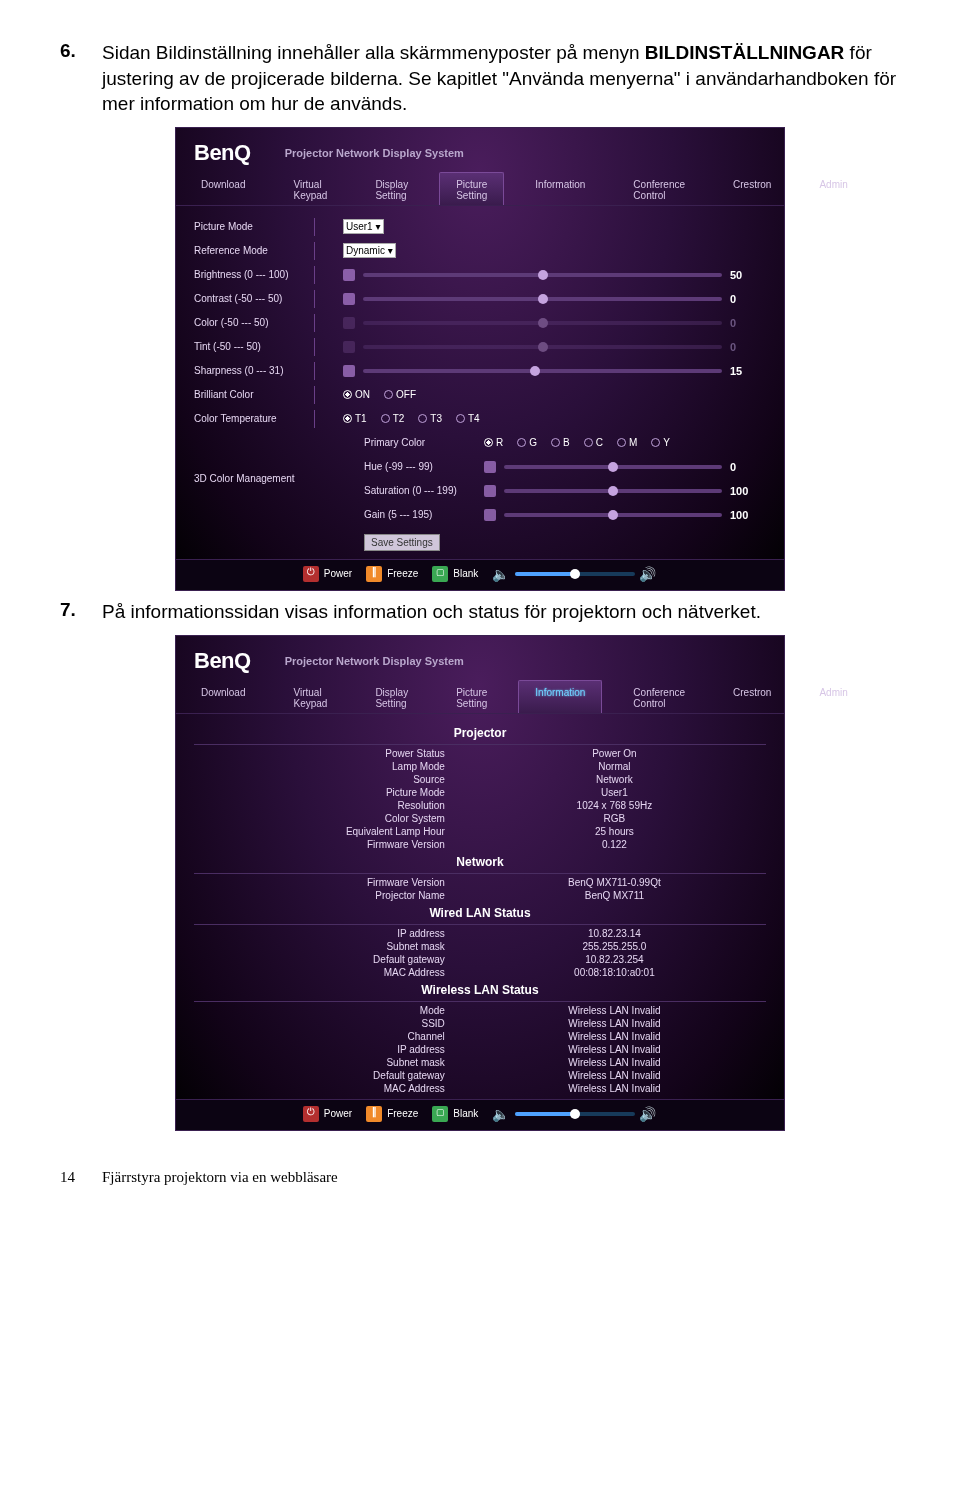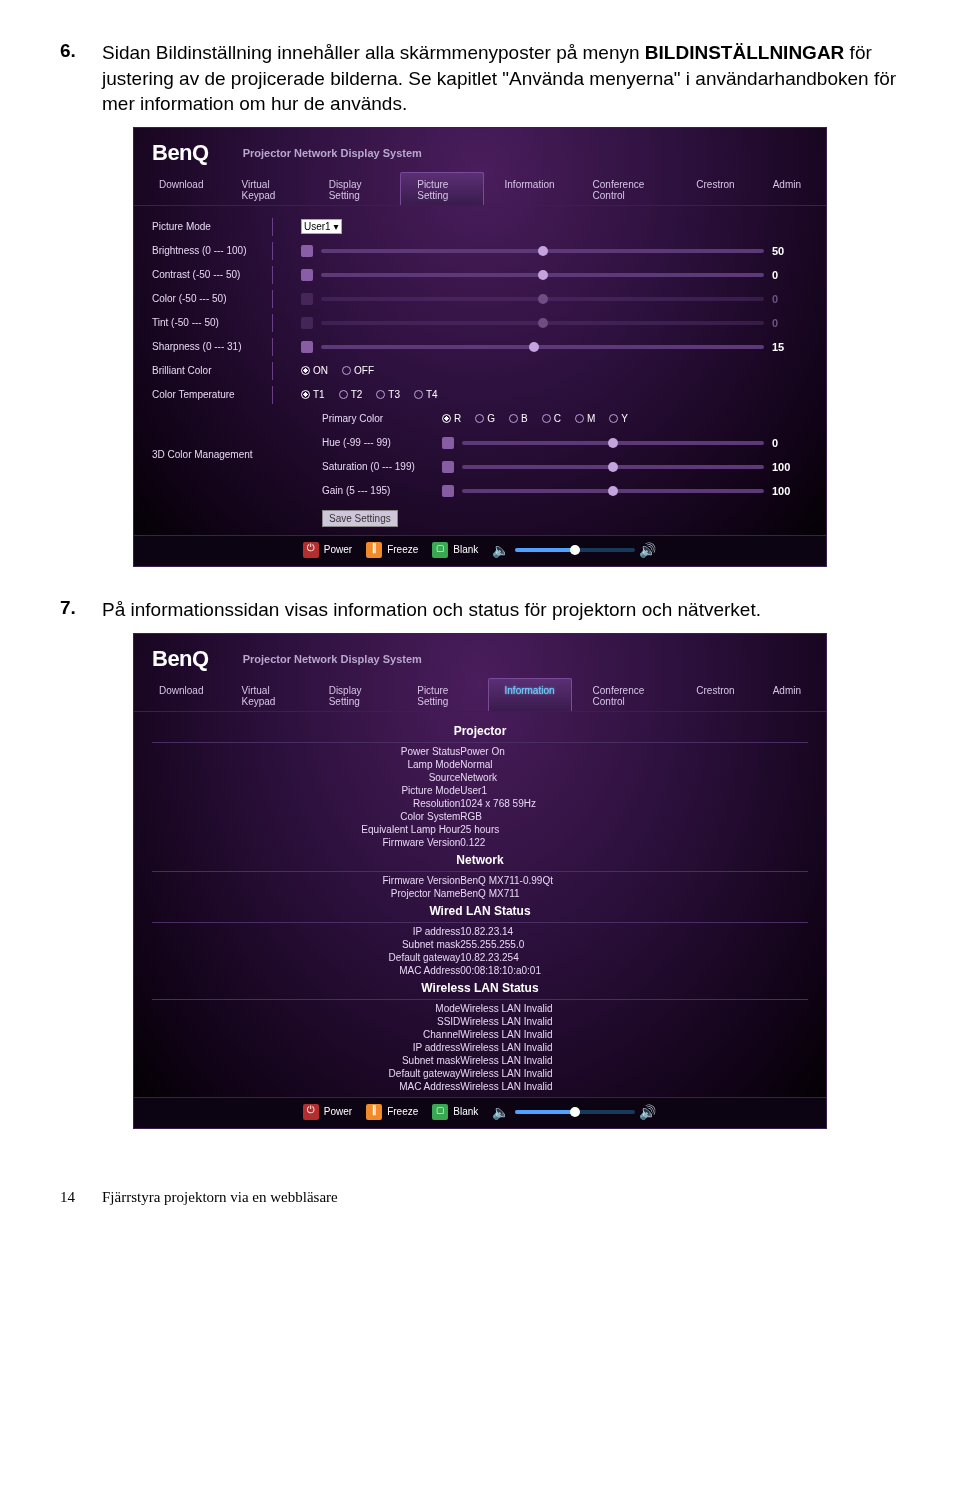--- a/index.html
+++ b/index.html
@@ -17,8 +17,8 @@
   .doc-text .em { font-weight: bold; }
 
   .screenshot {
-    width: 694px;
-    margin: 8px auto 30px auto;
+    width: 610px;
+    margin: 8px auto 8px auto;
     background: radial-gradient(ellipse at 50% 10%, #4a1d5c 0%, #2a0f3a 45%, #120318 80%, #000 100%);
     color: #fff;
     font-size: 10px;

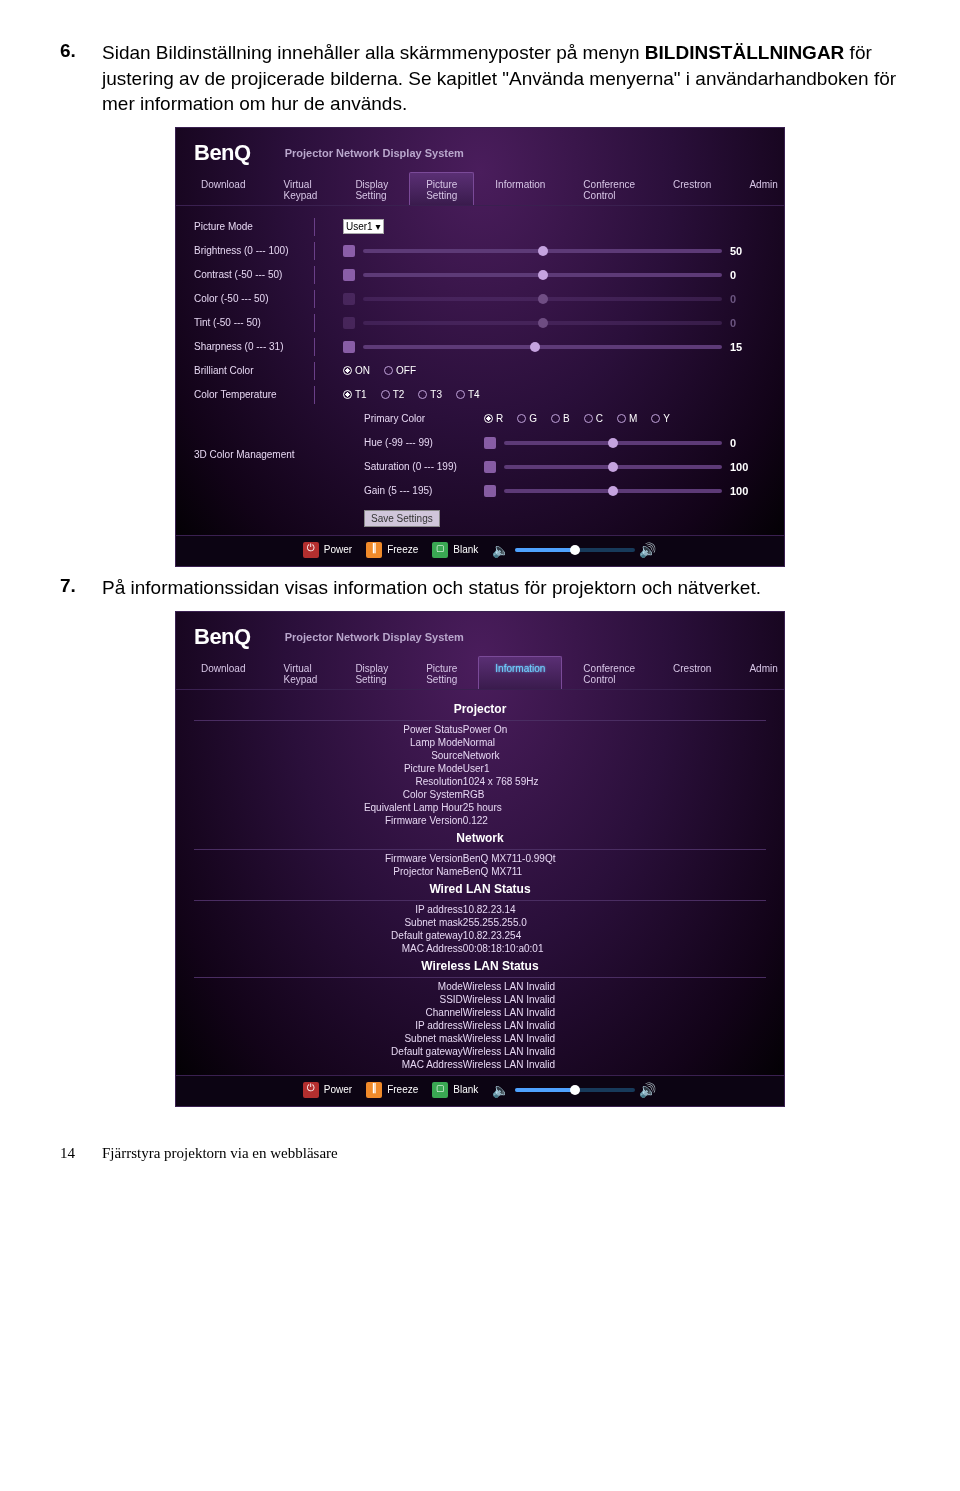--- a/index.html
+++ b/index.html
@@ -31,7 +31,7 @@
   .logo { font-size: 22px; font-weight: bold; color: #fff; letter-spacing: -0.5px; }
   .subtitle { color: #b9a7cc; font-size: 11px; font-weight: bold; padding-left: 24px; }
   .tabs {
-    display: flex; gap: 4px; padding: 0 8px; border-bottom: 1px solid #3a2050;
+    display: flex; gap: 14px; padding: 0 8px; border-bottom: 1px solid #3a2050;
   }
   .tab {
     padding: 6px 16px 4px 16px; font-size: 10px; color: #d7c6e6;

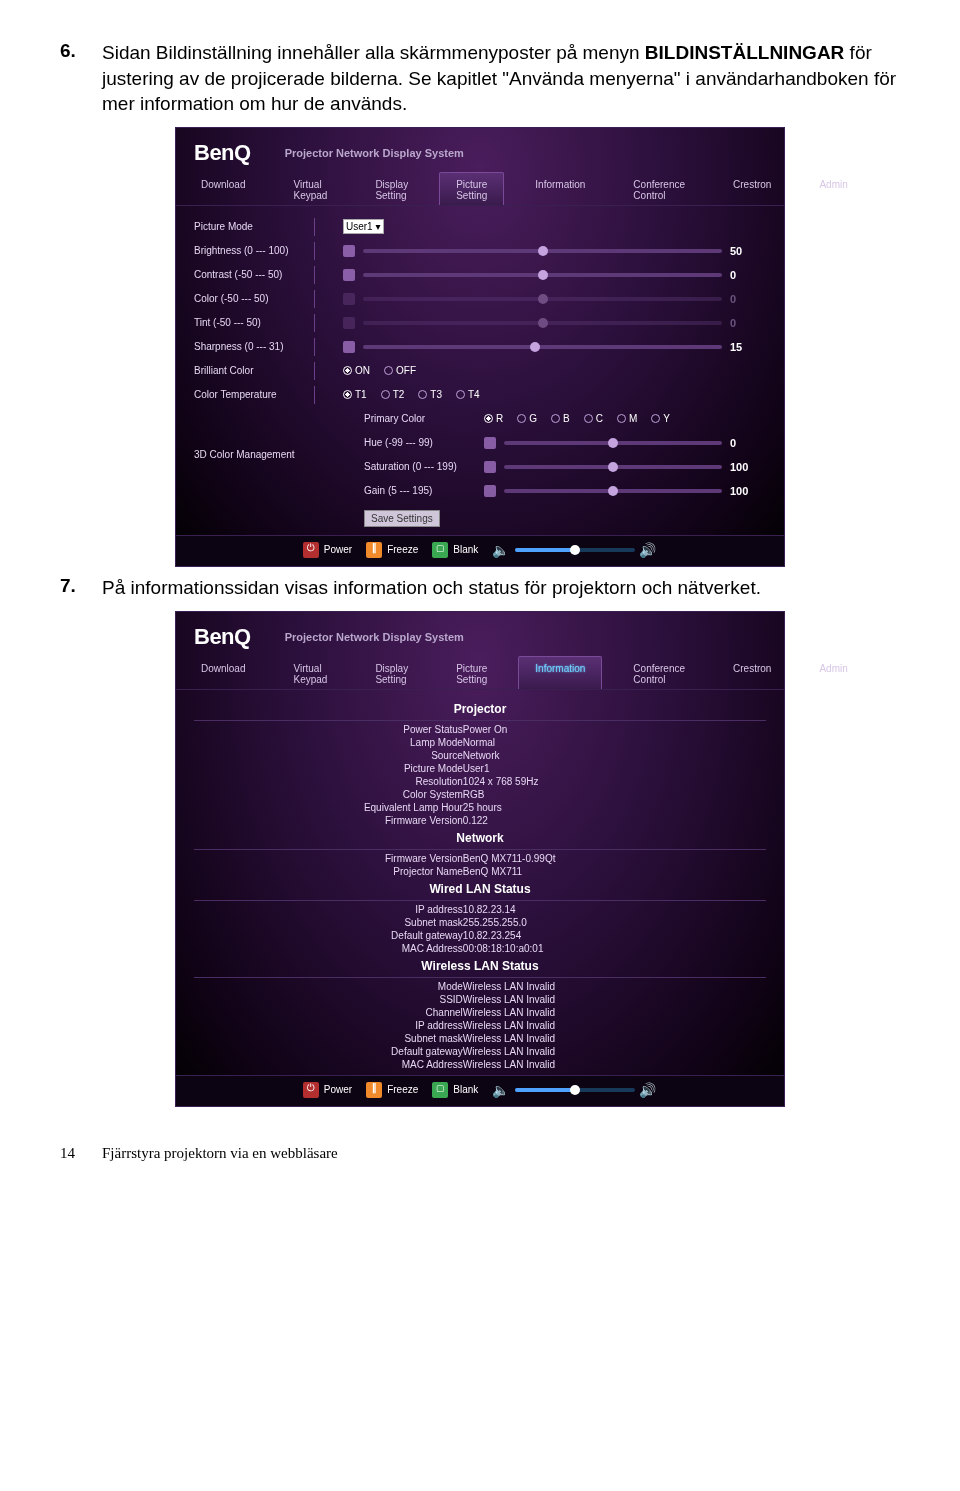--- a/index.html
+++ b/index.html
@@ -132,6 +132,13 @@
       </div>
     </div>
     <div class="row">
+      <div class="lbl">Reference Mode</div>
+      <div class="ctrl">
+            <span class="sep"></span>
+        <span class="sel"><span>Dynamic</span> ▾</span>
+      </div>
+    </div>
+    <div class="row">
       <div class="lbl">Brightness (0 --- 100)</div>
       <div class="ctrl">
             <span class="sep"></span>

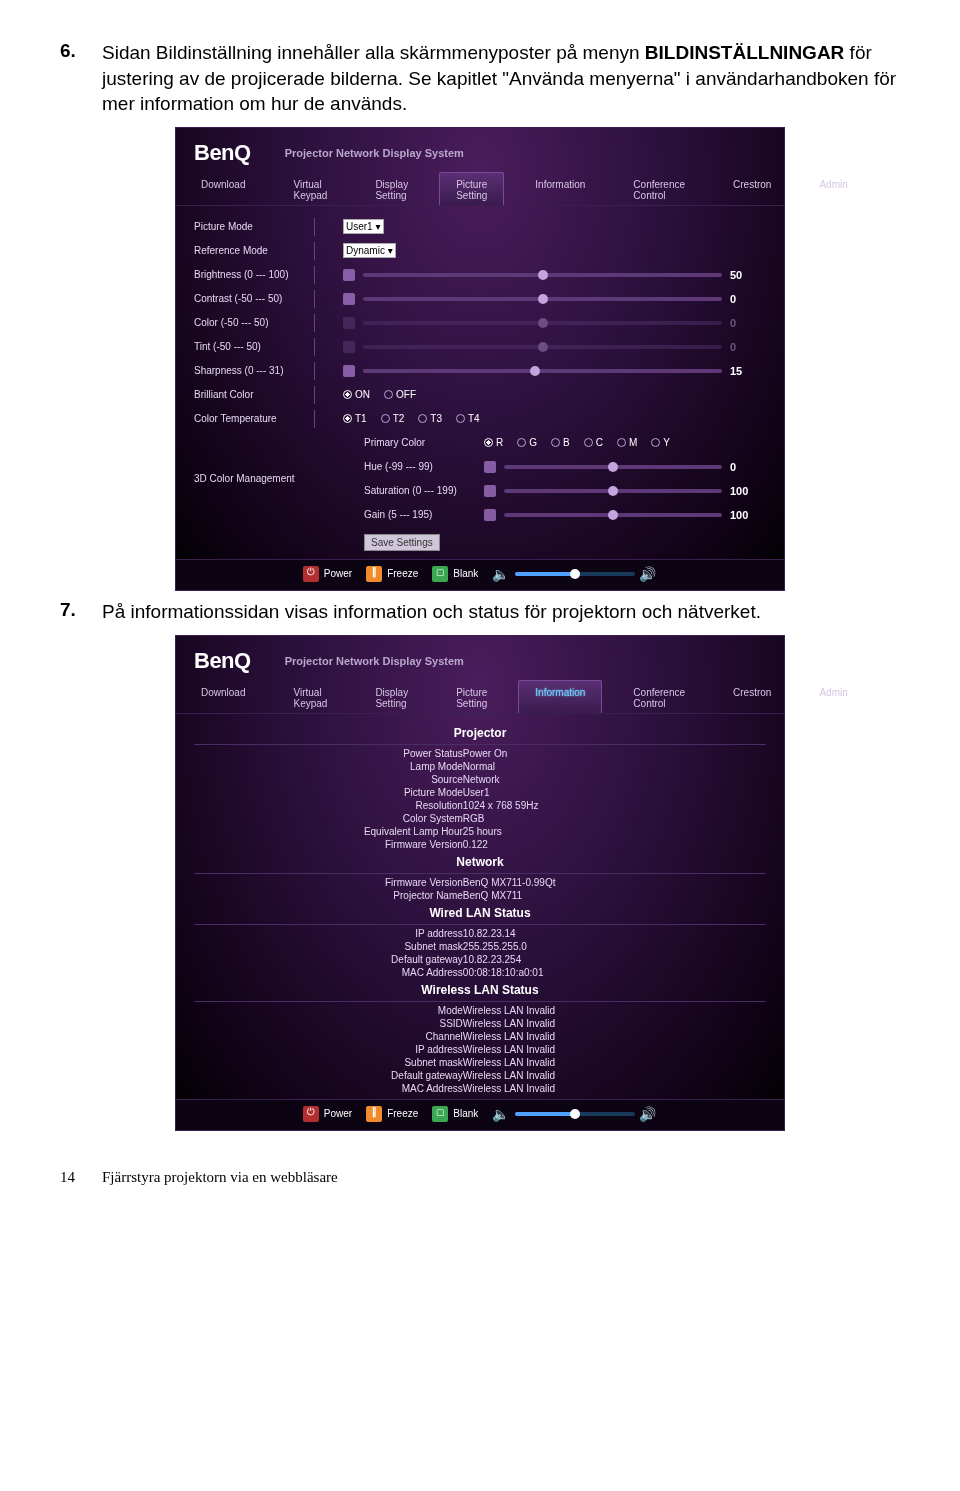--- a/index.html
+++ b/index.html
@@ -89,7 +89,7 @@
   .info .body2 { padding: 8px 18px 4px 18px; }
   .ihead { text-align:center; font-weight:bold; color:#fff; margin:4px 0 2px 0; border-bottom:1px solid #4a2d62; padding-bottom:4px; font-size:12px; }
   .irow { display:flex; justify-content:flex-start; padding:1px 0; font-size:10px; }
-  .ilbl { width: 47%; text-align:right; color:#e6d7f2; }
+  .ilbl { width: 47%; text-align:right; padding-right:18px; color:#e6d7f2; }
   .ival { width: 53%; text-align:left; color:#e6d7f2; }
 
   .page-footer { display:flex; gap:20px; font-size:15px; padding-top:10px; }

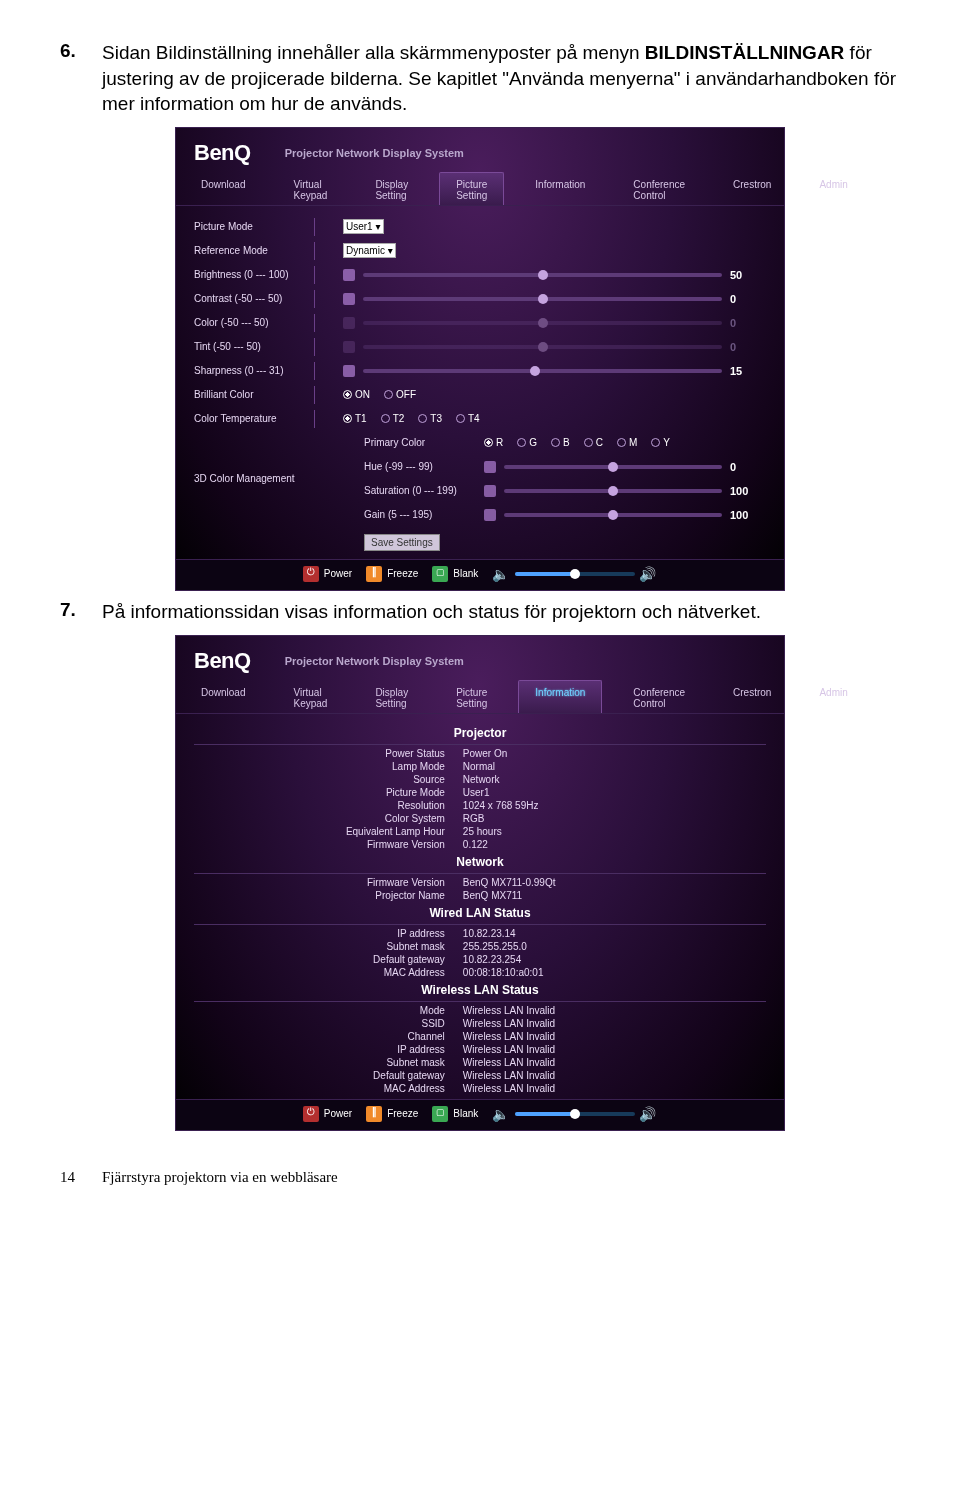--- a/index.html
+++ b/index.html
@@ -90,7 +90,7 @@
   .ihead { text-align:center; font-weight:bold; color:#fff; margin:4px 0 2px 0; border-bottom:1px solid #4a2d62; padding-bottom:4px; font-size:12px; }
   .irow { display:flex; justify-content:flex-start; padding:1px 0; font-size:10px; }
   .ilbl { width: 47%; text-align:right; padding-right:18px; color:#e6d7f2; }
-  .ival { width: 53%; text-align:left; color:#e6d7f2; }
+  .ival { width: 53%; text-align:center; color:#e6d7f2; }
 
   .page-footer { display:flex; gap:20px; font-size:15px; padding-top:10px; }
   .pagenum { min-width:22px; }

